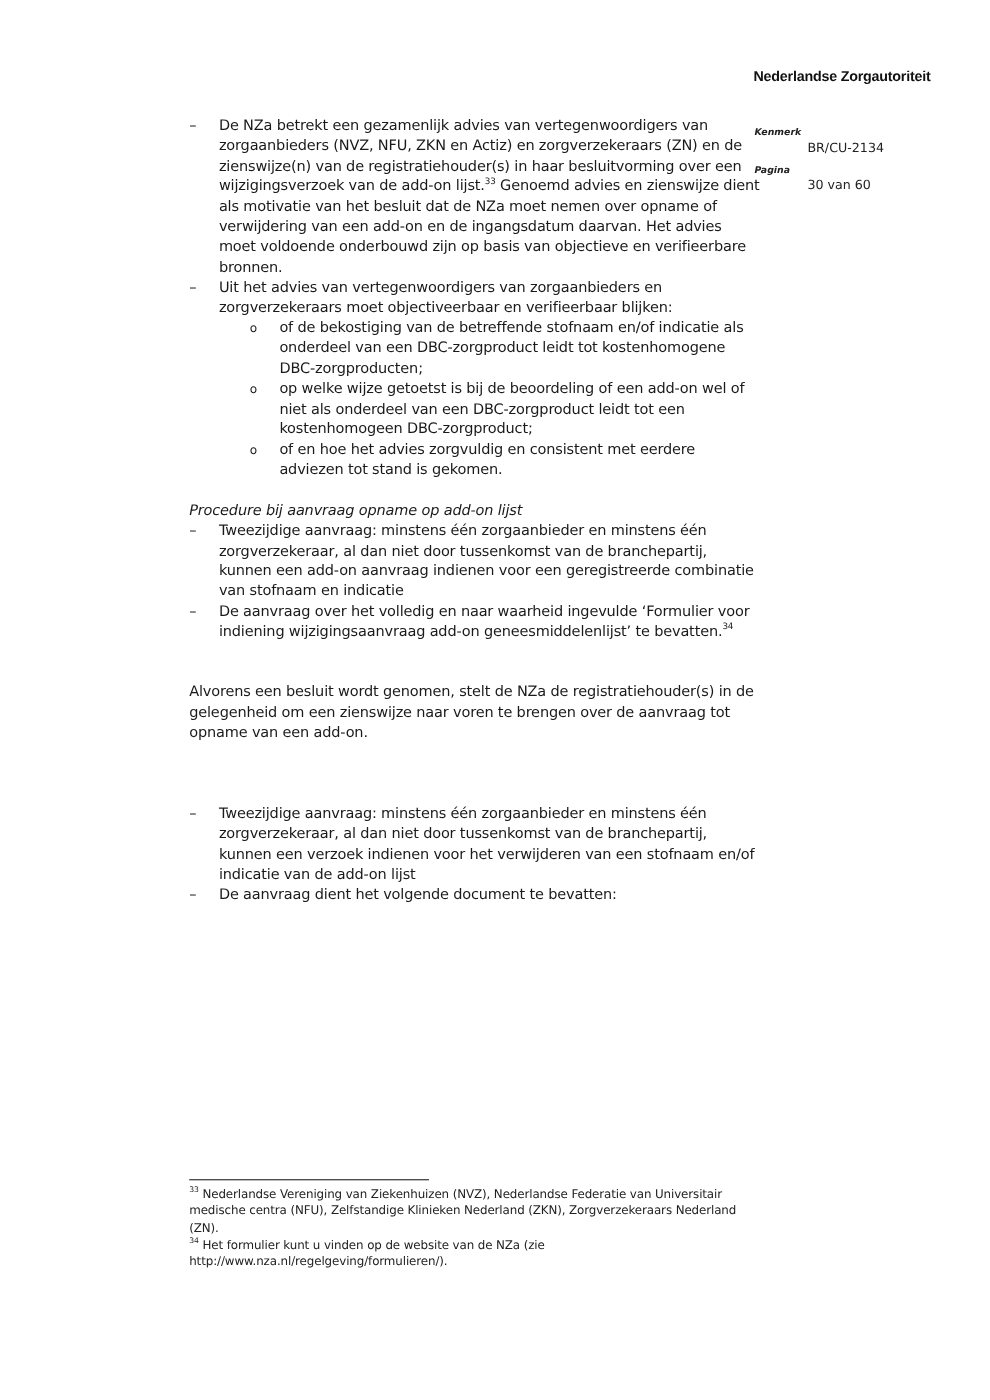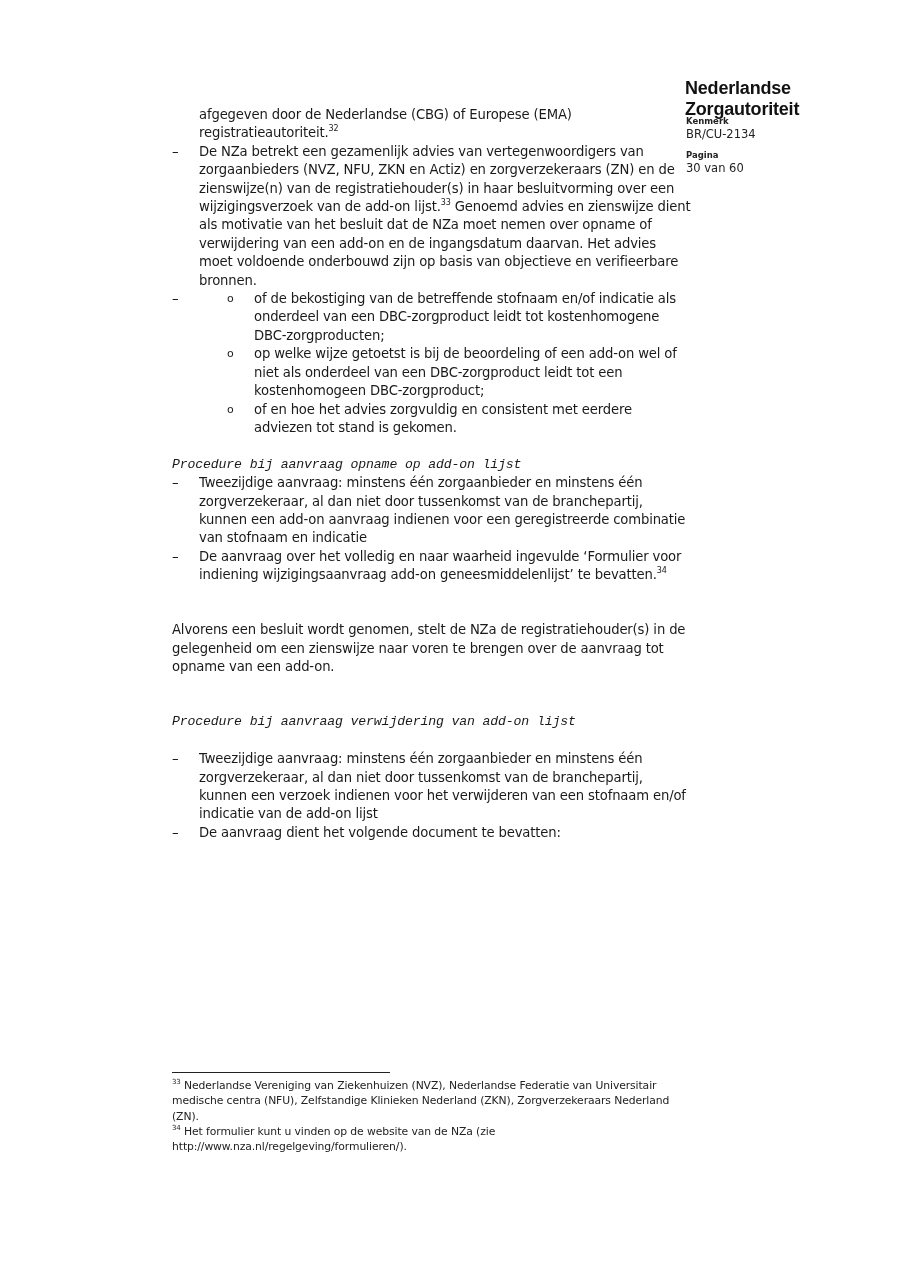--- a/index.html
+++ b/index.html
@@ -8,9 +8,9 @@
       font-family: "DejaVu Sans", sans-serif; color: #1a1a1a;
     }
     .org {
-      position: absolute; left: 685px; top: 78px;
+      position: absolute; left: 685px; top: 62px;
       font-family: "Liberation Sans", sans-serif; font-weight: bold;
-      font-size: 18px; color: #111; letter-spacing: -0.2px;
+      font-size: 13px; color: #111; letter-spacing: -0.2px;
     }
     .meta { position: absolute; left: 686px; font-size: 10.5px; }
     .meta .lbl { font-weight: bold; font-size: 8.5px; display: block; line-height: 11px; color: #222; }

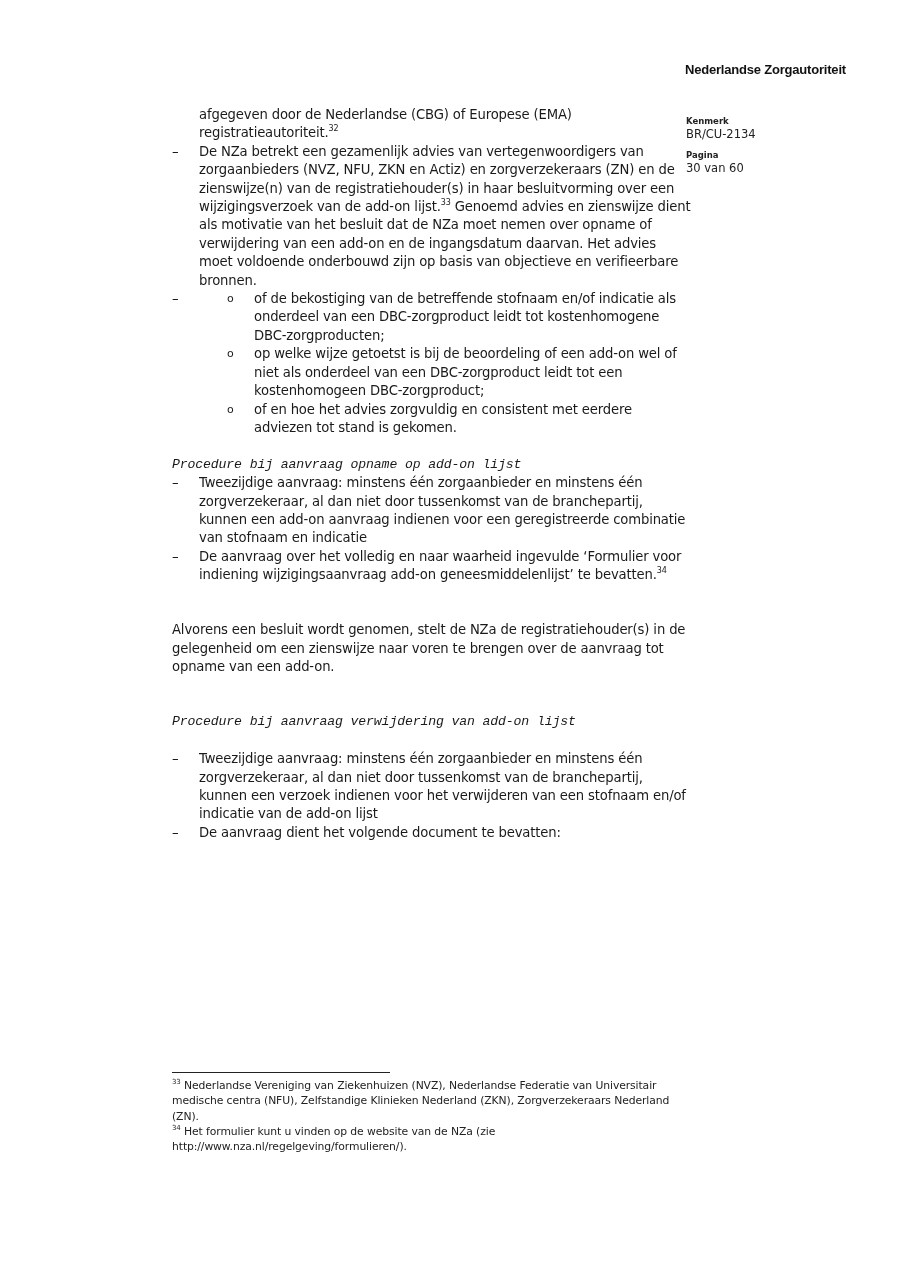--- a/index.html
+++ b/index.html
@@ -56,7 +56,6 @@
 </div>
 
 <div class="main">
-  <p class="p indent"><span>afgegeven door de Nederlandse (CBG) of Europese (EMA) registratieautoriteit.</span><sup>32</sup></p>
 
   <div class="li">
     <span class="dash">–</span>

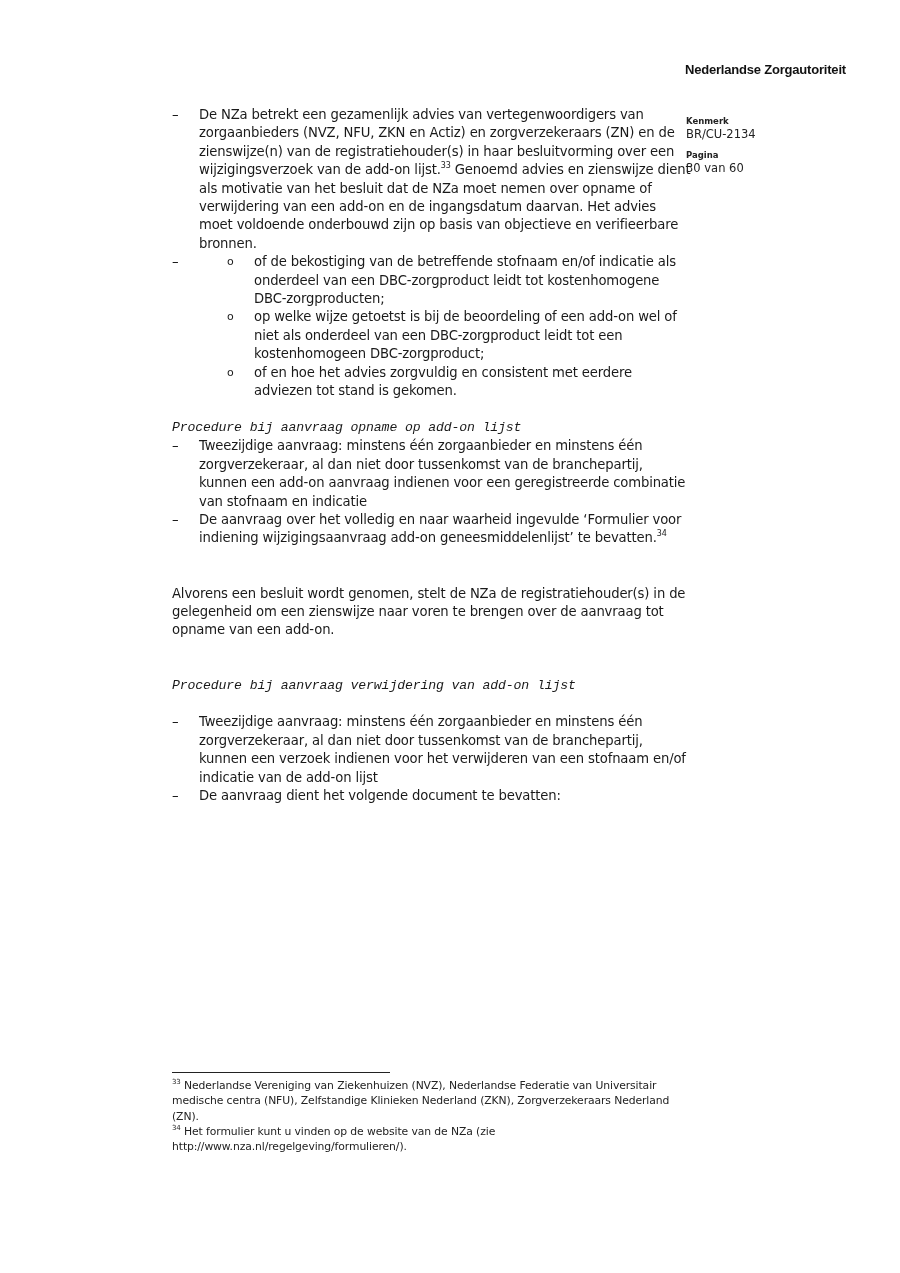--- a/index.html
+++ b/index.html
@@ -13,7 +13,7 @@
       font-size: 13px; color: #111; letter-spacing: -0.2px;
     }
     .meta { position: absolute; left: 686px; font-size: 10.5px; }
-    .meta .lbl { font-weight: bold; font-size: 8.5px; display: block; line-height: 11px; color: #222; }
+    .meta .lbl { font-weight: bold; font-size: 8.5px; display: block; line-height: 11px; color: #222; font-style: italic; }
     .meta .val { display: block; line-height: 14px; font-size: 11.5px; color: #222; }
     .meta.kenmerk { top: 116px; }
     .meta.pagina { top: 150px; }

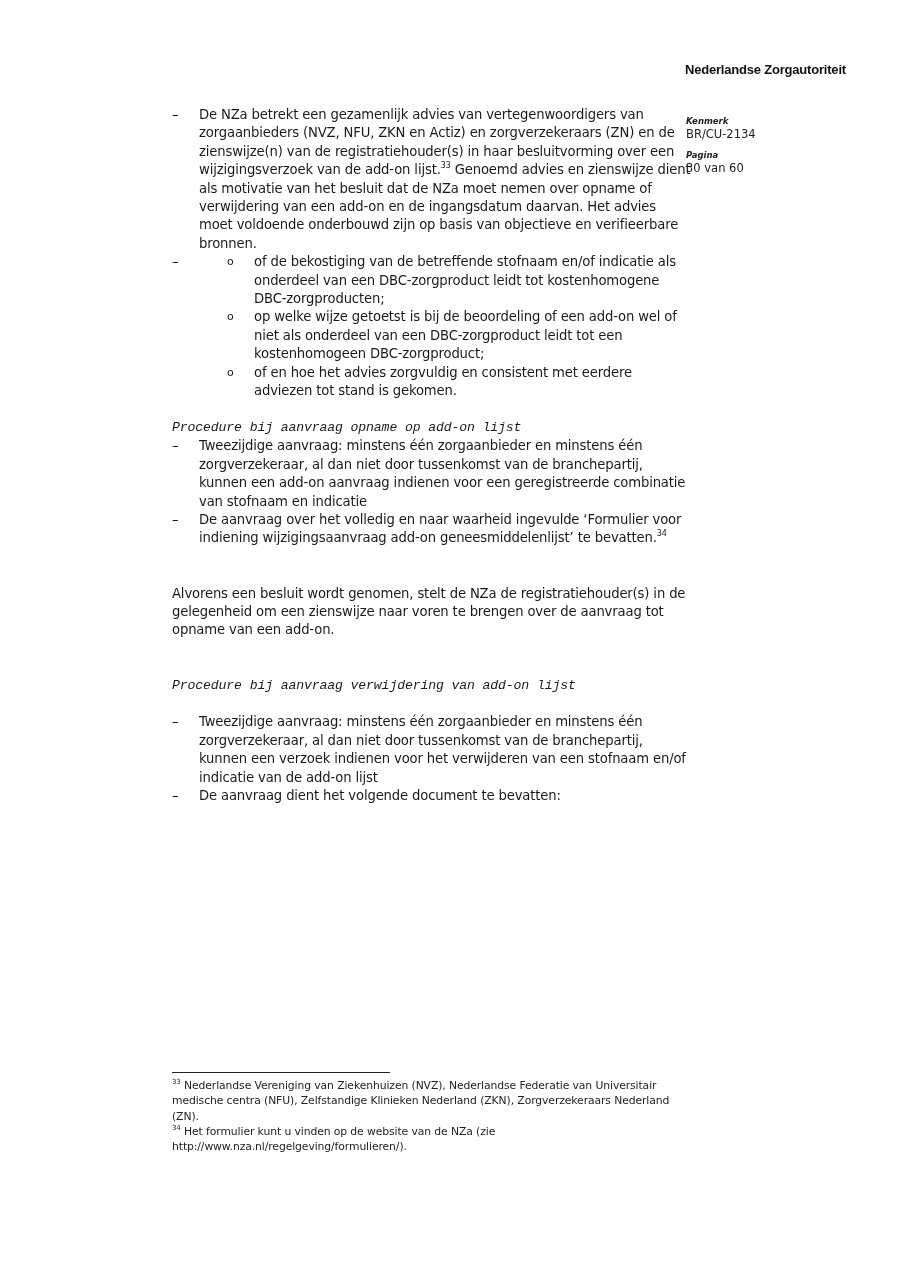--- a/index.html
+++ b/index.html
@@ -14,7 +14,7 @@
     }
     .meta { position: absolute; left: 686px; font-size: 10.5px; }
     .meta .lbl { font-weight: bold; font-size: 8.5px; display: block; line-height: 11px; color: #222; font-style: italic; }
-    .meta .val { display: block; line-height: 14px; font-size: 11.5px; color: #222; }
+    .meta .val { display: block; line-height: 14px; font-size: 11.5px; color: #222; margin-left: 48px; }
     .meta.kenmerk { top: 116px; }
     .meta.pagina { top: 150px; }
 

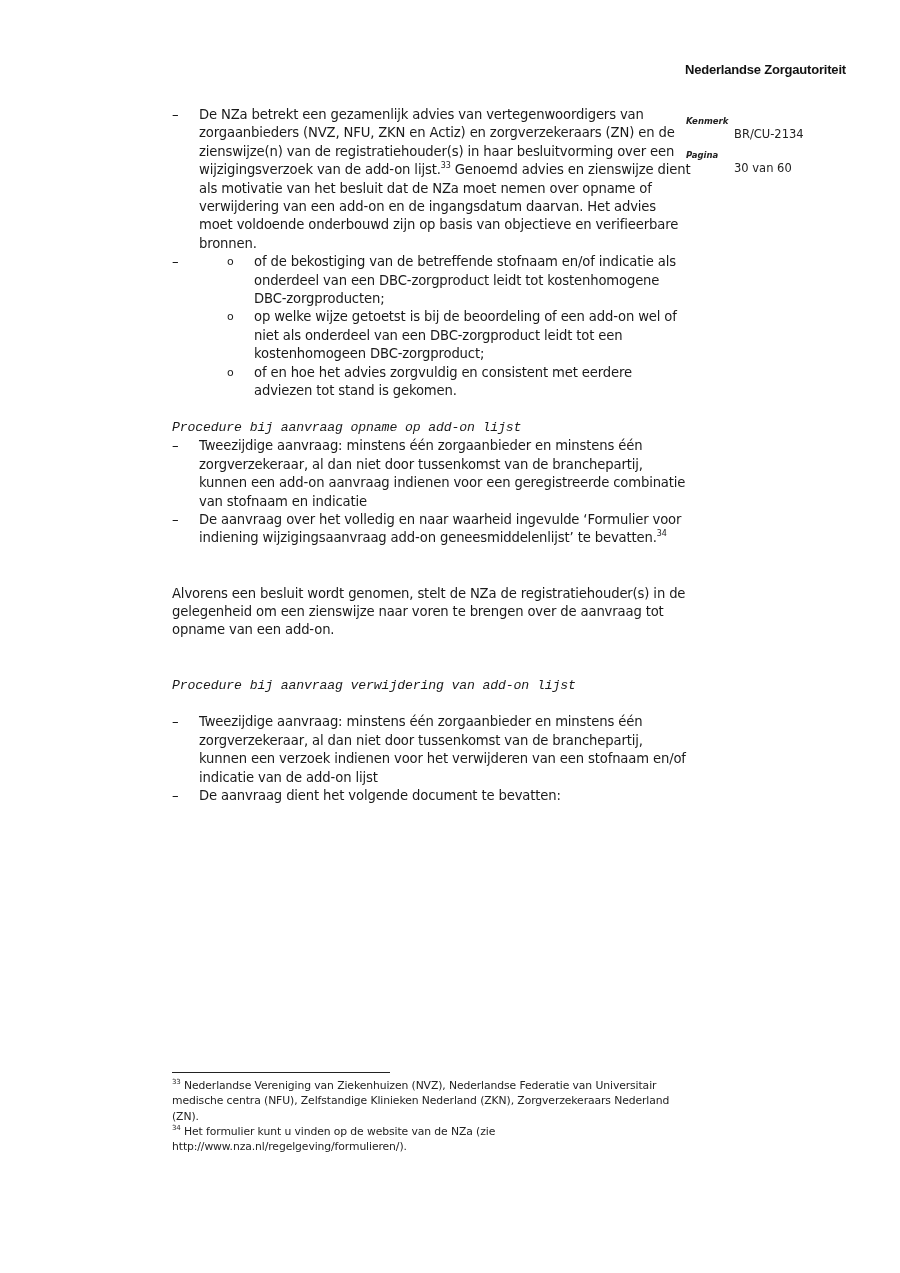--- a/index.html
+++ b/index.html
@@ -63,6 +63,7 @@
   </div>
   <div class="li">
     <span class="dash">–</span>
+    <span>Uit het advies van vertegenwoordigers van zorgaanbieders en zorgverzekeraars moet objectiveerbaar en verifieerbaar blijken:</span>
   </div>
 
   <div class="sub">

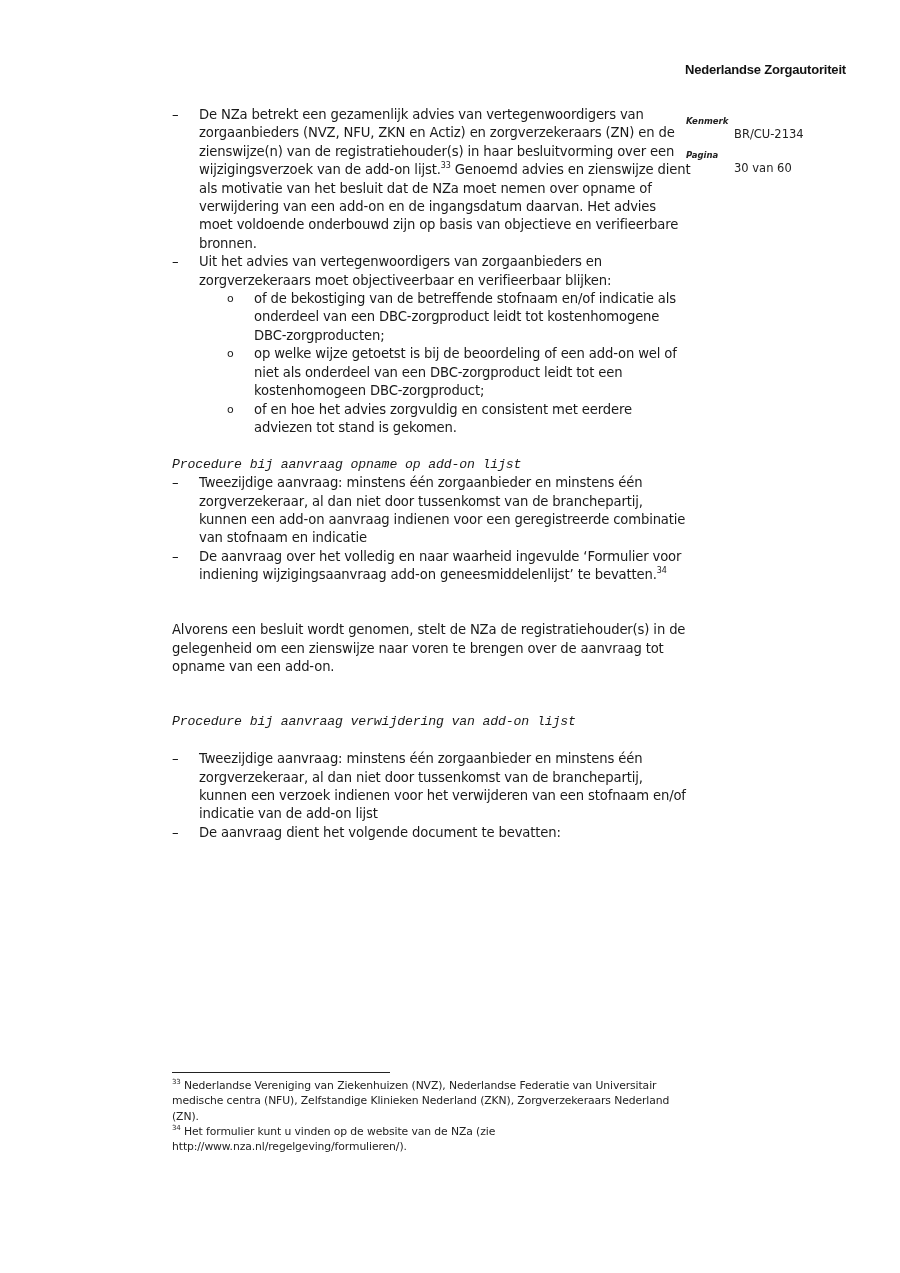--- a/index.html
+++ b/index.html
@@ -29,7 +29,7 @@
     .sub { position: relative; padding-left: 82px; }
     .sub .circ { position: absolute; left: 55px; top: 0; font-size: 11px; }
     .indent { padding-left: 27px; }
-    .it { font-style: italic; font-family: Liberation Mono, monospace; }
+    .it { font-style: italic; }
     sup { font-size: 8px; line-height: 0; vertical-align: 6px; }
 
     .fn-rule {

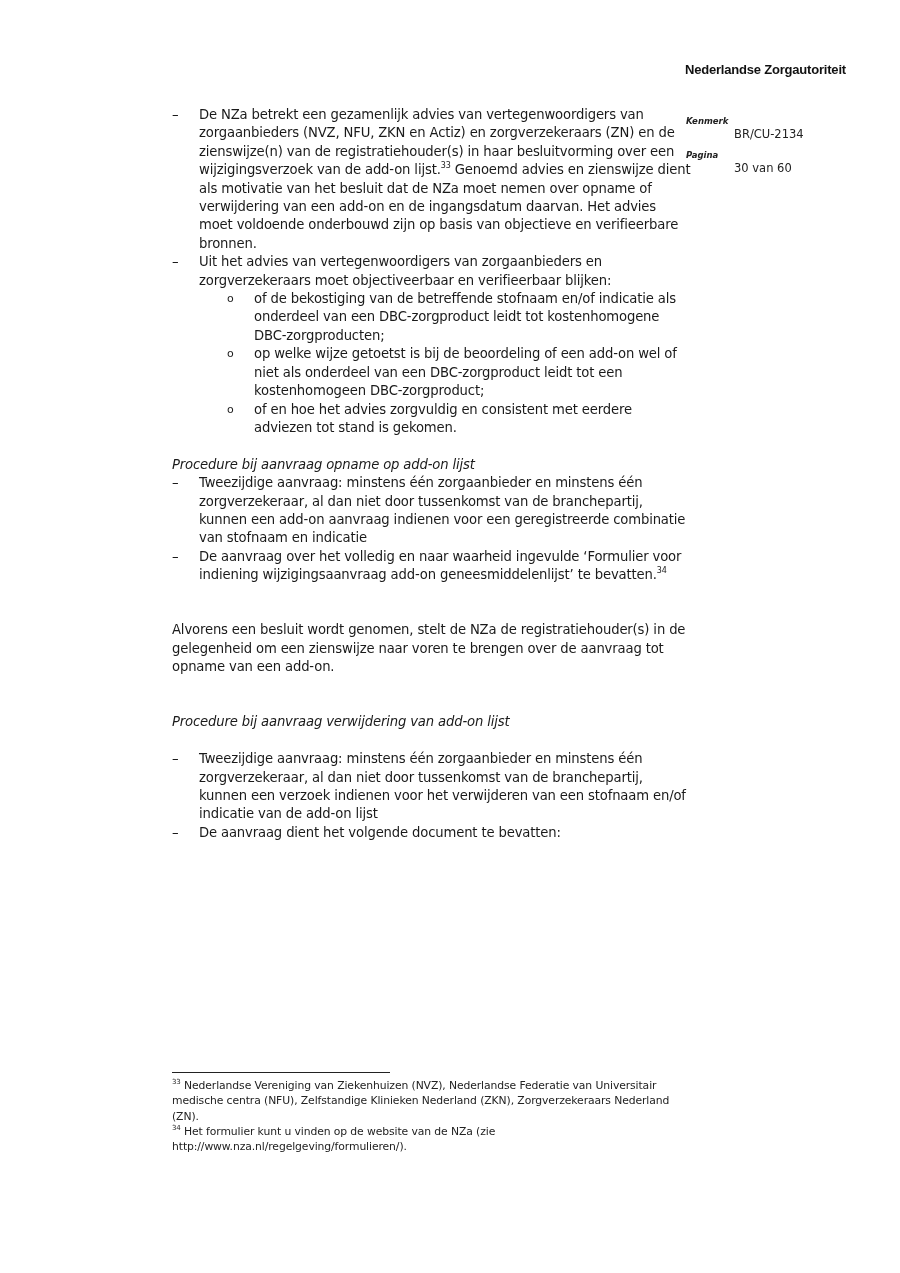--- a/index.html
+++ b/index.html
@@ -97,7 +97,6 @@
   <div class="gap"></div>
   <div class="gap"></div>
 
-  <p class="p it">Procedure bij aanvraag verwijdering van add-on lijst</p>
   <div class="gap"></div>
   <div class="li">
     <span class="dash">–</span>

